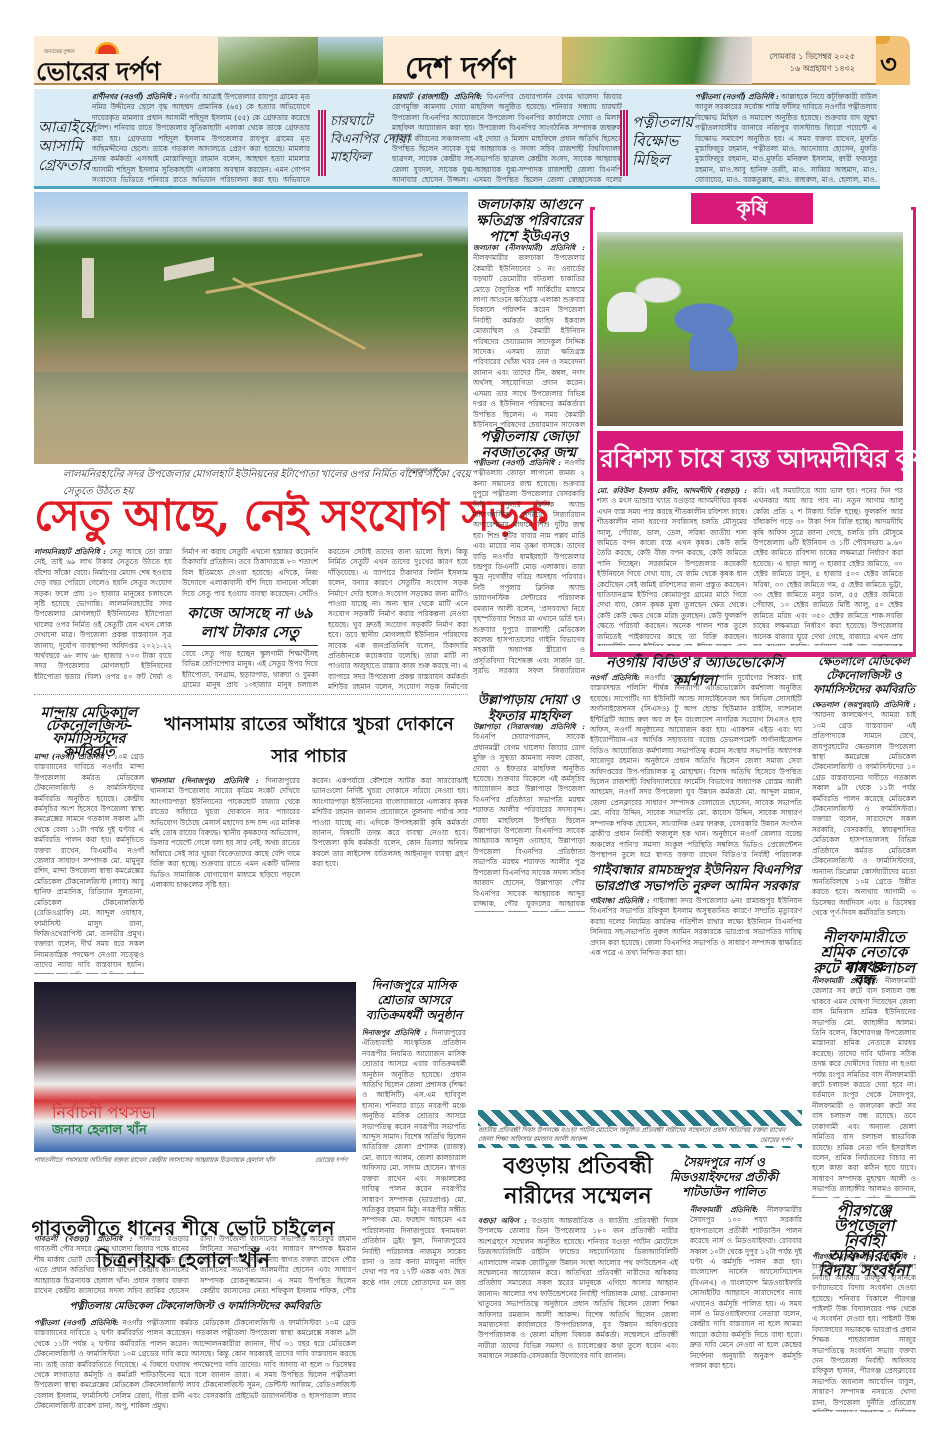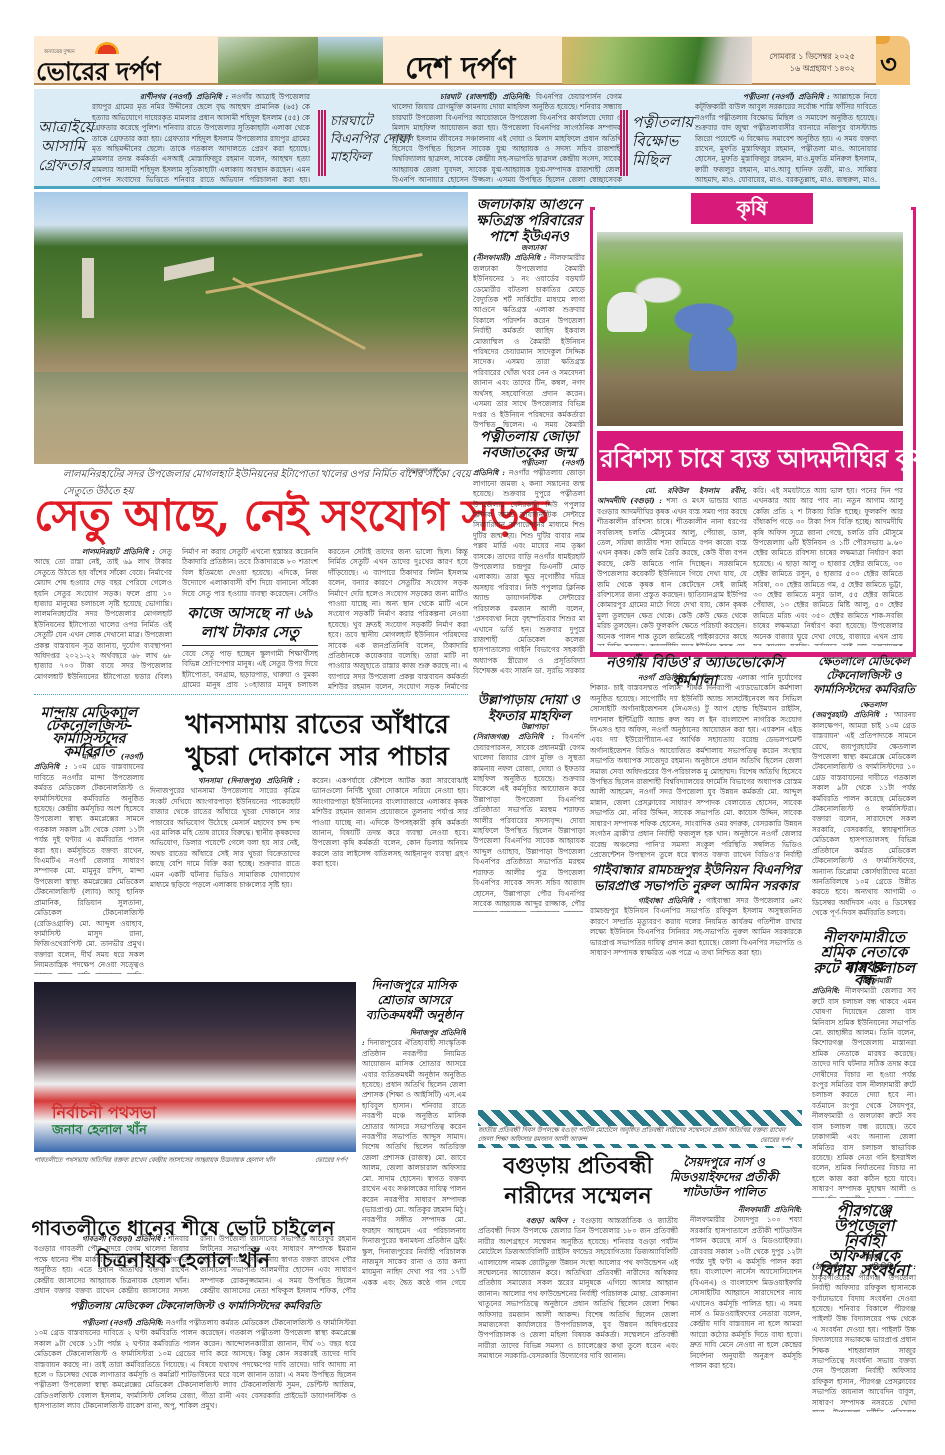--- a/index.html
+++ b/index.html
@@ -7,7 +7,7 @@
   body { font-family: "DejaVu Sans", sans-serif; color: #222; position: relative; }
   .abs { position: absolute; }
   .body-text { font-size: 7.2px; line-height: 10.4px; color: #333; text-align: justify; overflow: hidden; font-family: "DejaVu Serif", serif; }
-  .body-text b { color: #111; font-style: italic; margin-left: 48px; }
+  .body-text b { color: #111; font-style: italic; }
 
   
   #masthead { left: 34px; top: 36px; width: 846px; height: 49px; background: #fdebd6; border-bottom: 2px solid #b88a55; }

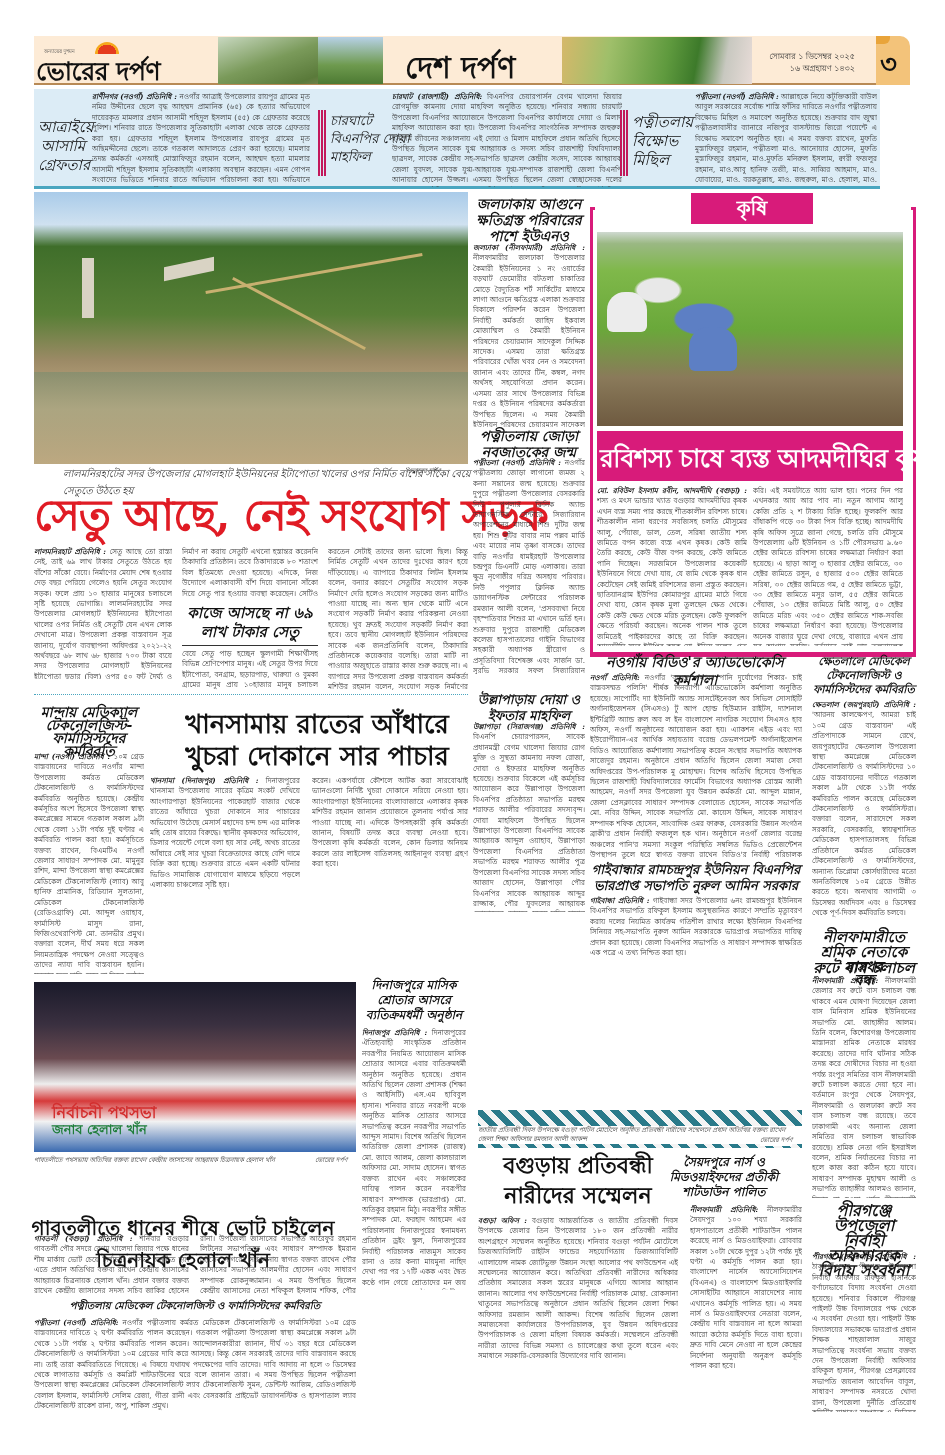--- a/index.html
+++ b/index.html
@@ -80,7 +80,7 @@
 
 <div class="abs" id="strip"></div>
 
-<div class="abs strip-head" style="left:38px;top:118px;width:50px;text-align:center;">আত্রাইয়ে আসামি গ্রেফতার</div>
+<div class="abs strip-head" style="left:38px;top:118px;width:50px;">আত্রাইয়ে আসামি গ্রেফতার</div>
 <div class="abs body-text" style="left:92px;top:92px;width:218px;height:95px;">
   <b>রাণীনগর (নওগাঁ) প্রতিনিধি :</b>
   <span>নওগাঁর আত্রাই উপজেলার রায়পুর গ্রামের মৃত নমির উদ্দীনের ছেলে বৃদ্ধ আহম্মদ প্রামানিক (৬৫) কে হত্যার অভিযোগে দায়েরকৃত মামলার প্রধান আসামী শহিদুল ইসলাম (৫৫) কে গ্রেফতার করেছে পুলিশ। শনিবার রাতে উপজেলার সুতিকাহাটা এলাকা থেকে তাকে গ্রেফতার করা হয়। গ্রেফতার শহিদুল ইসলাম উপজেলার রায়পুর গ্রামের মৃত অছিমদ্দীনের ছেলে। তাকে গতকাল আদালতে প্রেরণ করা হয়েছে। মামলার তদন্ত কর্মকর্তা এসআই মোস্তাফিজুর রহমান বলেন, আহম্মদ হত্যা মামলার আসামী শহিদুল ইসলাম সুতিকাহাটা এলাকায় অবস্থান করছেন। এমন গোপন সংবাদের ভিত্তিতে শনিবার রাতে অভিযান পরিচালনা করা হয়। অভিযানে মামলার প্রধান আসামী শহিদুলকে গ্রেফতার করা হয়েছে। তাকে রোববার আদালতে প্রেরণ করা হয়েছে।</span>

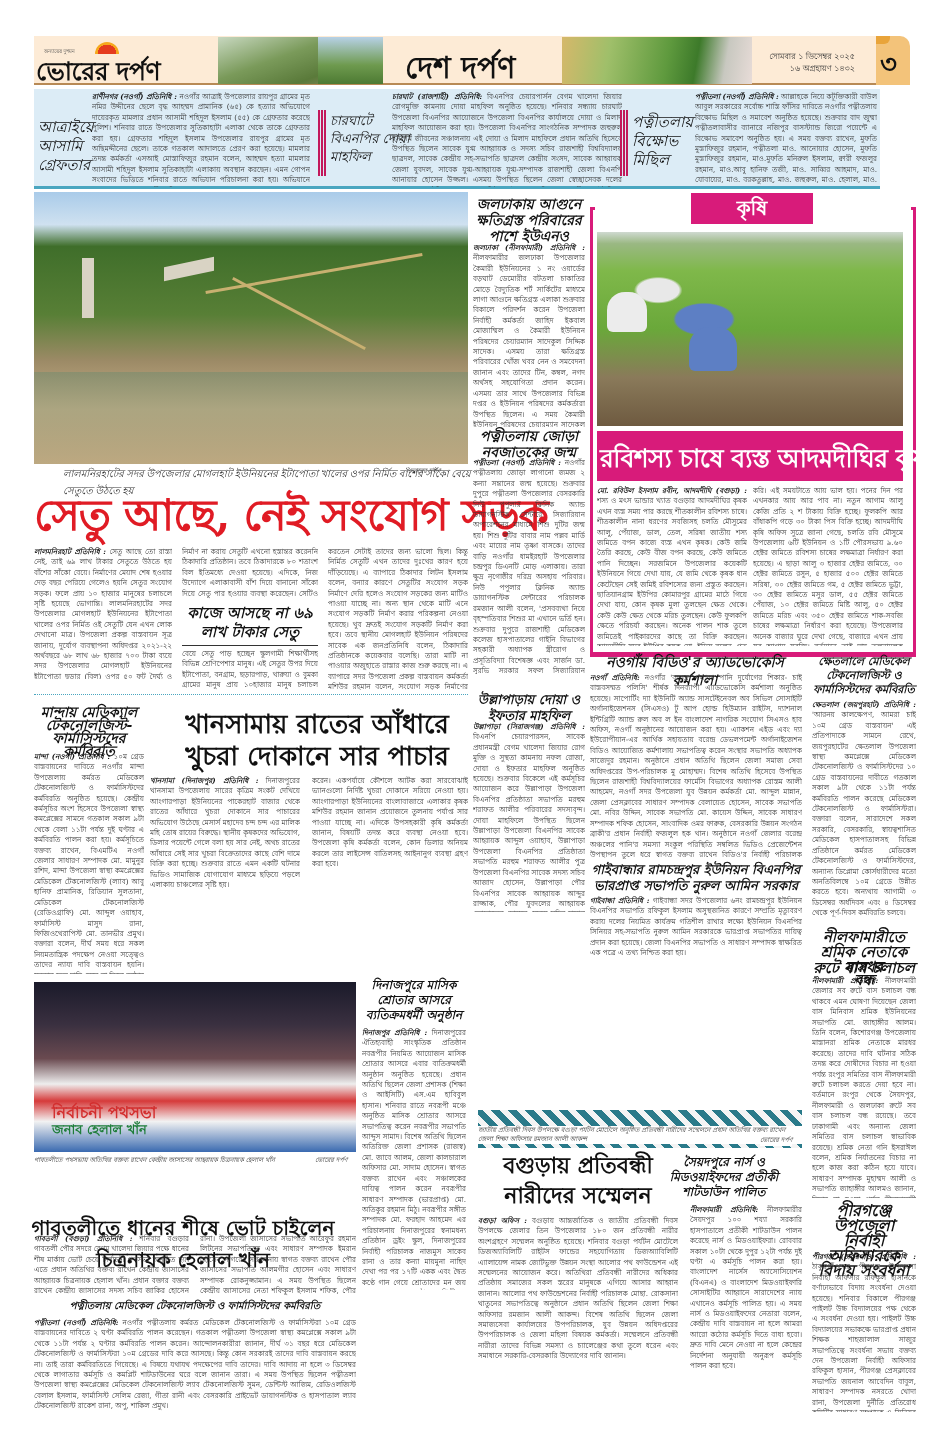--- a/index.html
+++ b/index.html
@@ -199,7 +199,7 @@
   <span>১০ম গ্রেড বাস্তবায়নের দাবিতে নওগাঁর মান্দা উপজেলায় কর্মরত মেডিকেল টেকনোলজিস্ট ও ফার্মাসিস্টদের কর্মবিরতি অনুষ্ঠিত হয়েছে। কেন্দ্রীয় কর্মসূচির অংশ হিসেবে উপজেলা স্বাস্থ্য কমপ্লেক্সের সামনে গতকাল সকাল ৯টা থেকে বেলা ১১টা পর্যন্ত দুই ঘণ্টার এ কর্মবিরতি পালন করা হয়। কর্মসূচিতে বক্তব্য রাখেন, বিএমটিএ নওগাঁ জেলার সাধারণ সম্পাদক মো. মামুনুর রশিদ, মান্দা উপজেলা স্বাস্থ্য কমপ্লেক্সের মেডিকেল টেকনোলজিস্ট (ল্যাব) আবু হানিফ প্রামানিক, রিডিয়ান সুলতানা, মেডিকেল টেকনোলজিস্ট (রেডিওগ্রাফি) মো. আব্দুল ওয়াহাব, ফার্মাসিস্ট মাসুদ রানা, ফিজিওথেরাপিস্ট মো. তানভীর প্রমুখ। বক্তারা বলেন, দীর্ঘ সময় ধরে সকল নিয়মতান্ত্রিক পদক্ষেপ নেওয়া সত্ত্বেও তাদের ন্যায্য দাবি বাস্তবায়ন হয়নি। সরকার দ্রুত দাবি মেনে না নিলে কঠোর কর্মসূচি ঘোষণা করা হবে বলেও জানান তারা।</span>
 </div>
 
-<div class="abs headline" style="left:158px;top:708px;width:318px;font-size:26px;line-height:32px;font-style:normal;">খানসামায় রাতের আঁধারে খুচরা দোকানে সার পাচার</div>
+<div class="abs headline" style="left:150px;top:708px;width:318px;font-size:18px;line-height:32px;font-style:normal;">খানসামায় রাতের আঁধারে খুচরা দোকানে সার পাচার</div>
 <div class="abs body-text" style="left:150px;top:776px;width:150px;height:178px;">
   <b>খানসামা (দিনাজপুর) প্রতিনিধি :</b>
   <span>দিনাজপুরের খানসামা উপজেলায় সারের কৃত্রিম সংকট দেখিয়ে আংগারপাড়া ইউনিয়নের পাকেরহাট বাজার থেকে রাতের আঁধারে খুচরা দোকানে সার পাচারের অভিযোগ উঠেছে মেসার্স মহাদেব চন্দ চন্দ এর মালিক মহি তোষ রায়ের বিরুদ্ধে। স্থানীয় কৃষকদের অভিযোগ, ডিলার পয়েন্টে গেলে বলা হয় সার নেই, অথচ রাতের আঁধারে সেই সার খুচরা বিক্রেতাদের কাছে বেশি দামে বিক্রি করা হচ্ছে। শুক্রবার রাতে এমন একটি ঘটনার ভিডিও সামাজিক যোগাযোগ মাধ্যমে ছড়িয়ে পড়লে এলাকায় চাঞ্চল্যের সৃষ্টি হয়।</span>

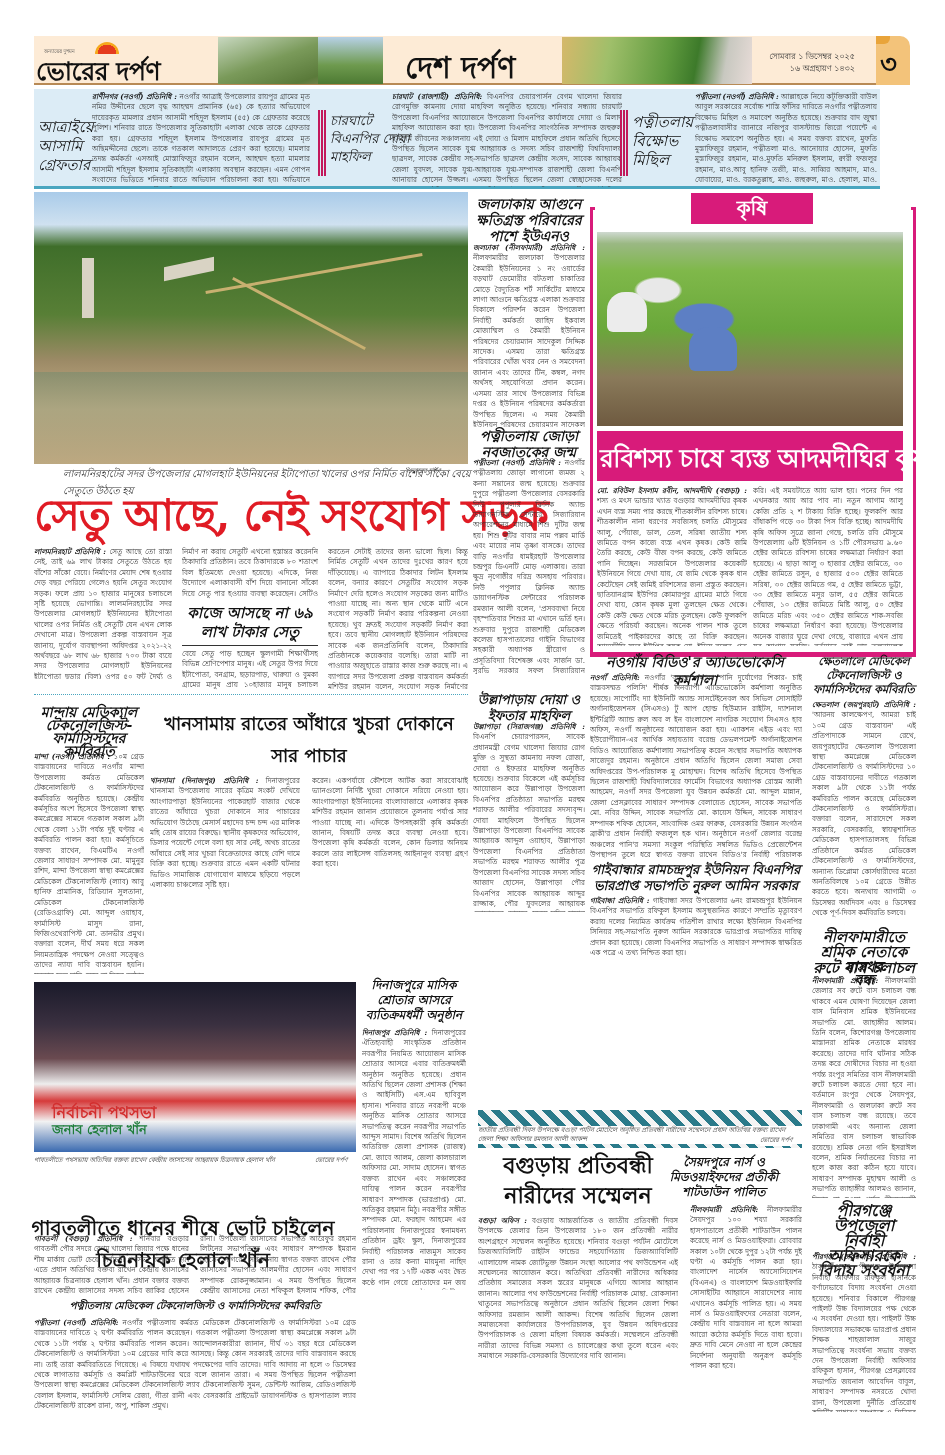--- a/index.html
+++ b/index.html
@@ -55,7 +55,7 @@
   
   #rally-photo { left: 34px; top: 982px; width: 322px; height: 170px;
     background: linear-gradient(180deg, #1a1a2a 0%, #3a3040 25%, #6a4a50 45%, #eeeeee 60%, #d63a3a 70%, #f2f2f2 82%, #3a6ab0 100%); }
-  #rally-banner-text { left: 52px; top: 1100px; font-size: 16px; color: #d32f2f; font-weight: bold; font-family: "DejaVu Serif", serif; }
+  #rally-banner-text { left: 52px; top: 1100px; font-size: 16px; color: #d32f2f; font-weight: normal; font-family: "DejaVu Serif", serif; }
   #rally-banner-text2 { left: 52px; top: 1120px; font-size: 13px; color: #1e7d3a; font-weight: bold; font-family: "DejaVu Serif", serif; }
   #conf-photo { left: 478px; top: 972px; width: 324px; height: 176px;
     background: linear-gradient(180deg, #cfd6de 0%, #aab4c0 35%, #2e3a4a 55%, #c08aa0 65%, repeating-linear-gradient(45deg, #2a7a8a 0 6px, #f4f4f4 6px 12px) 100%); }

